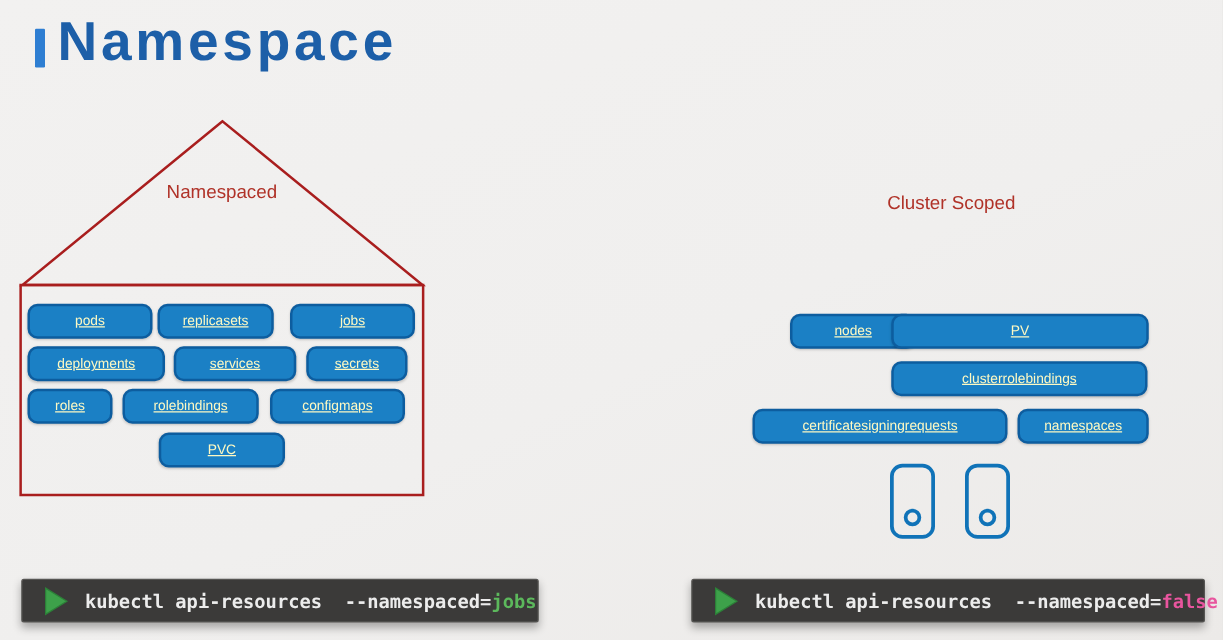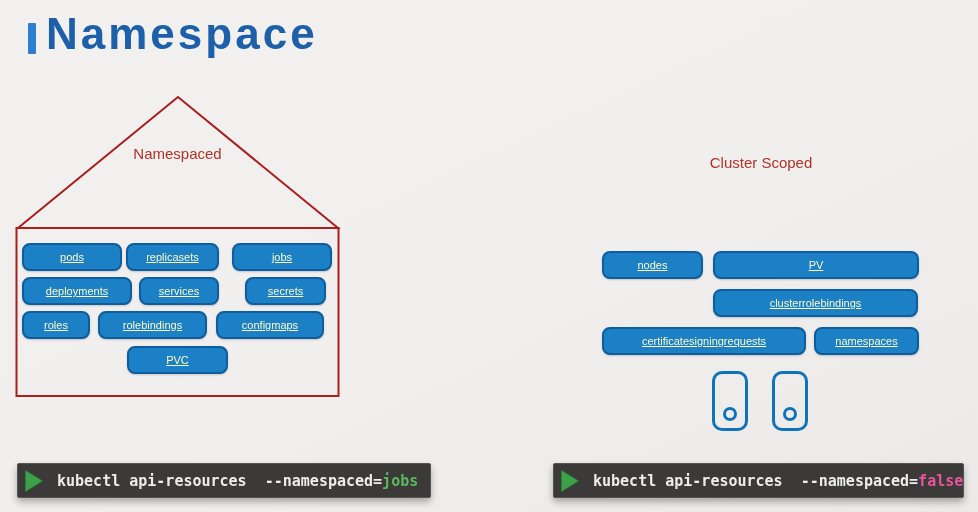--- a/index.html
+++ b/index.html
@@ -152,7 +152,7 @@
 
   <div class="chip" style="left:127px; top:346px; width:101px">PVC</div>
 
-  <div class="chip" style="left:602px; top:251px; width:101px">nodes</div>
+  <div class="chip" style="left:632px; top:251px; width:101px">nodes</div>
   <div class="chip" style="left:713px; top:251px; width:206px">PV</div>
 
   <div class="chip" style="left:713px; top:289px; width:205px">clusterrolebindings</div>

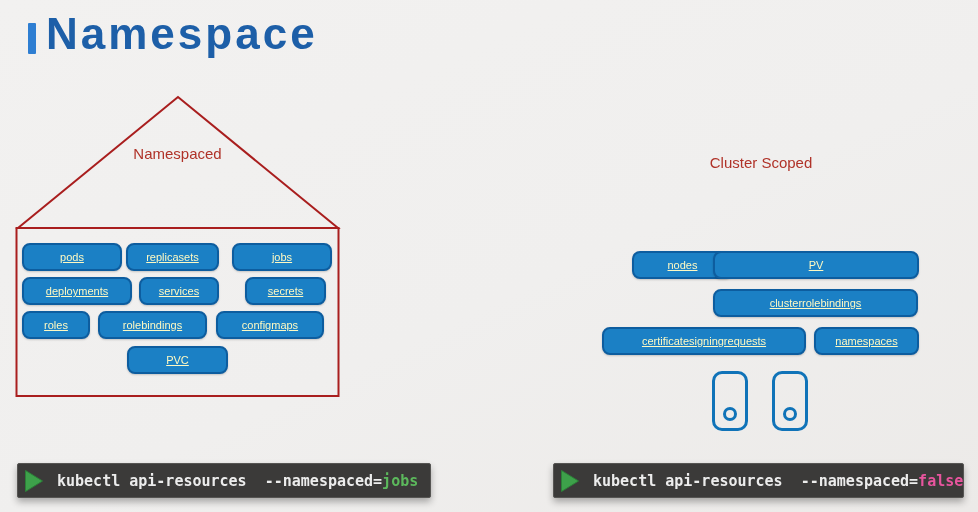--- a/index.html
+++ b/index.html
@@ -143,7 +143,7 @@
   <div class="chip" style="left:232px; top:243px; width:100px">jobs</div>
 
   <div class="chip" style="left:22px;  top:277px; width:110px">deployments</div>
-  <div class="chip" style="left:139px; top:277px; width:80px">services</div>
+  <div class="chip" style="left:139px; top:277px; width:98px">services</div>
   <div class="chip" style="left:245px; top:277px; width:81px">secrets</div>
 
   <div class="chip" style="left:22px;  top:311px; width:68px">roles</div>

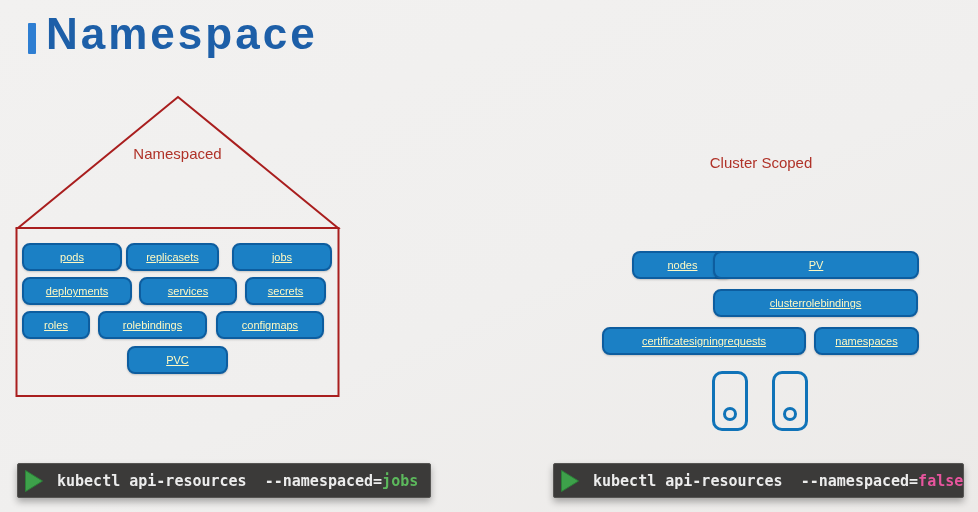--- a/index.html
+++ b/index.html
@@ -105,7 +105,7 @@
     border-radius: 2px;
     display: flex;
     align-items: center;
-    padding-left: 6px;
+    padding-left: 17px;
     box-shadow: 0 4px 7px rgba(0,0,0,0.30);
   }
   .prompt-icon { flex: 0 0 auto; margin-right: 13px; display: block; }

